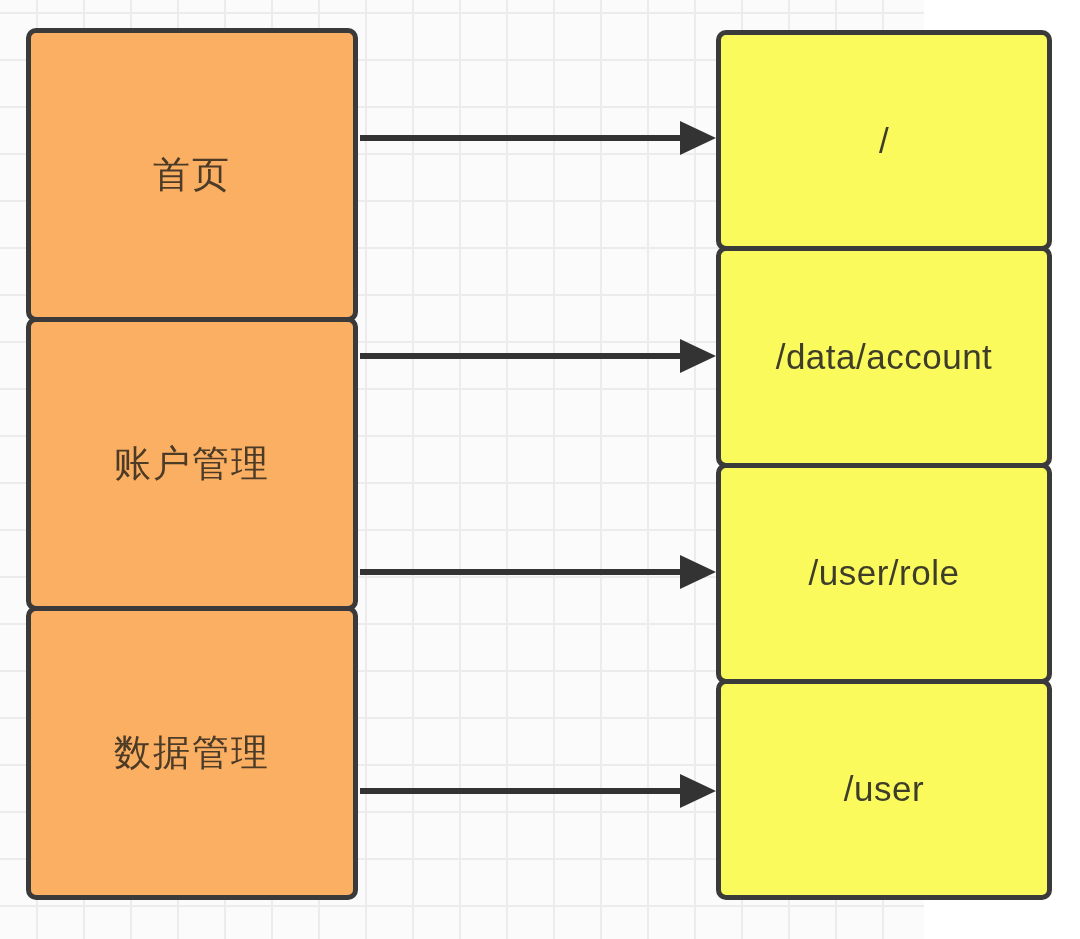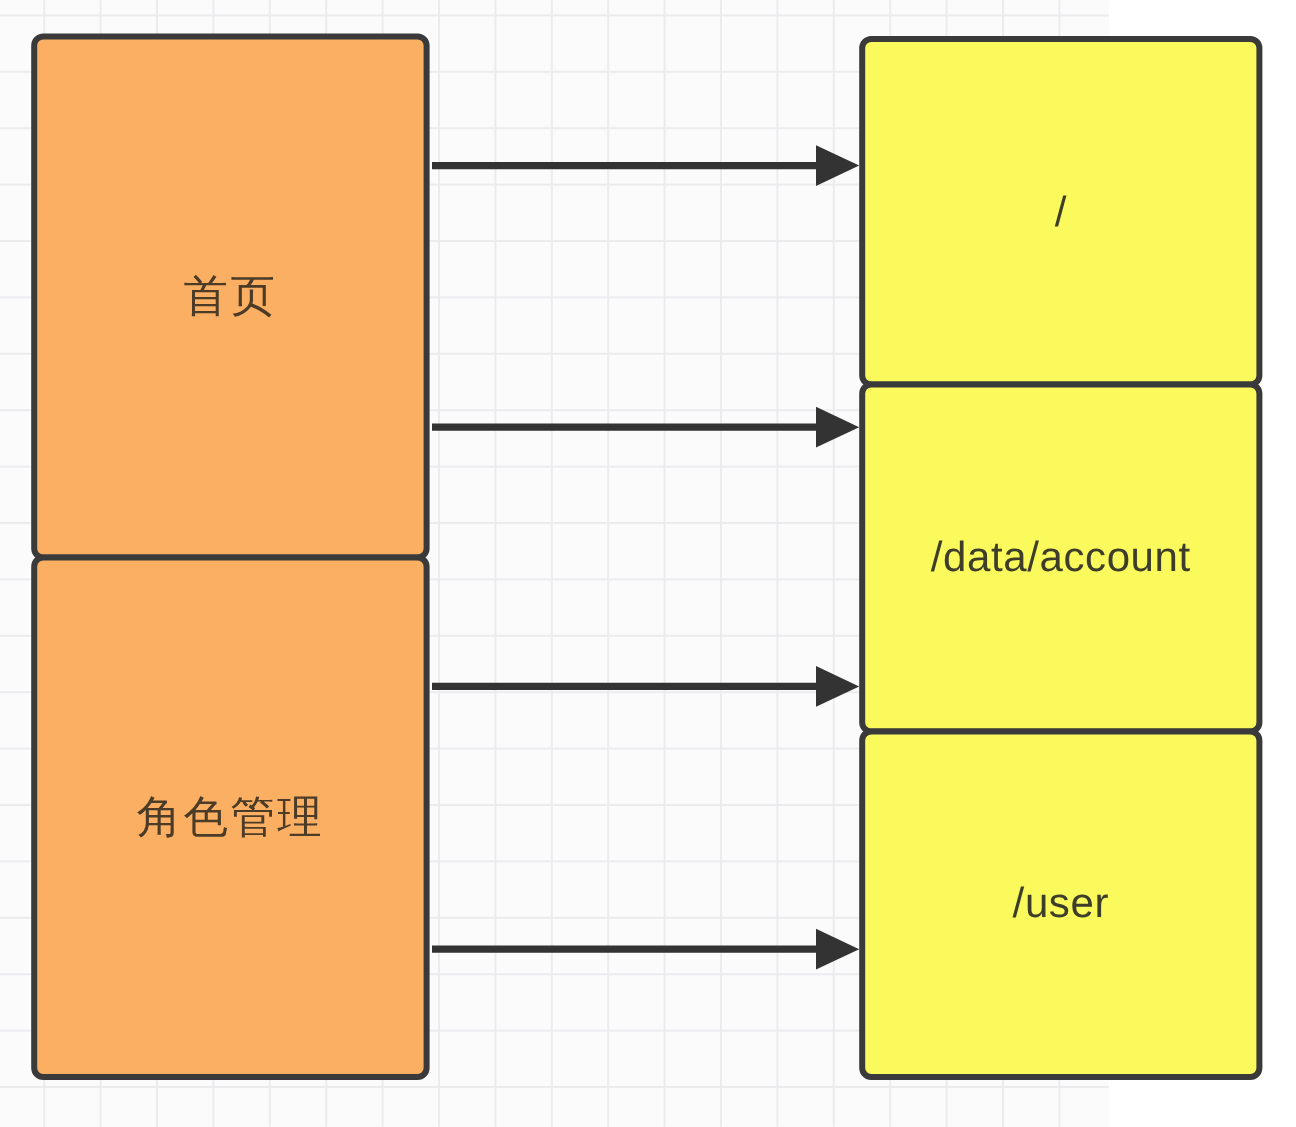--- a/index.html
+++ b/index.html
@@ -87,6 +87,9 @@
       <span class="menu-label">首页</span>
     </div>
     <div class="cell menu-cell">
+      <span class="menu-label">账户管理</span>
+    </div>
+    <div class="cell menu-cell">
       <span class="menu-label">角色管理</span>
     </div>
   </div>

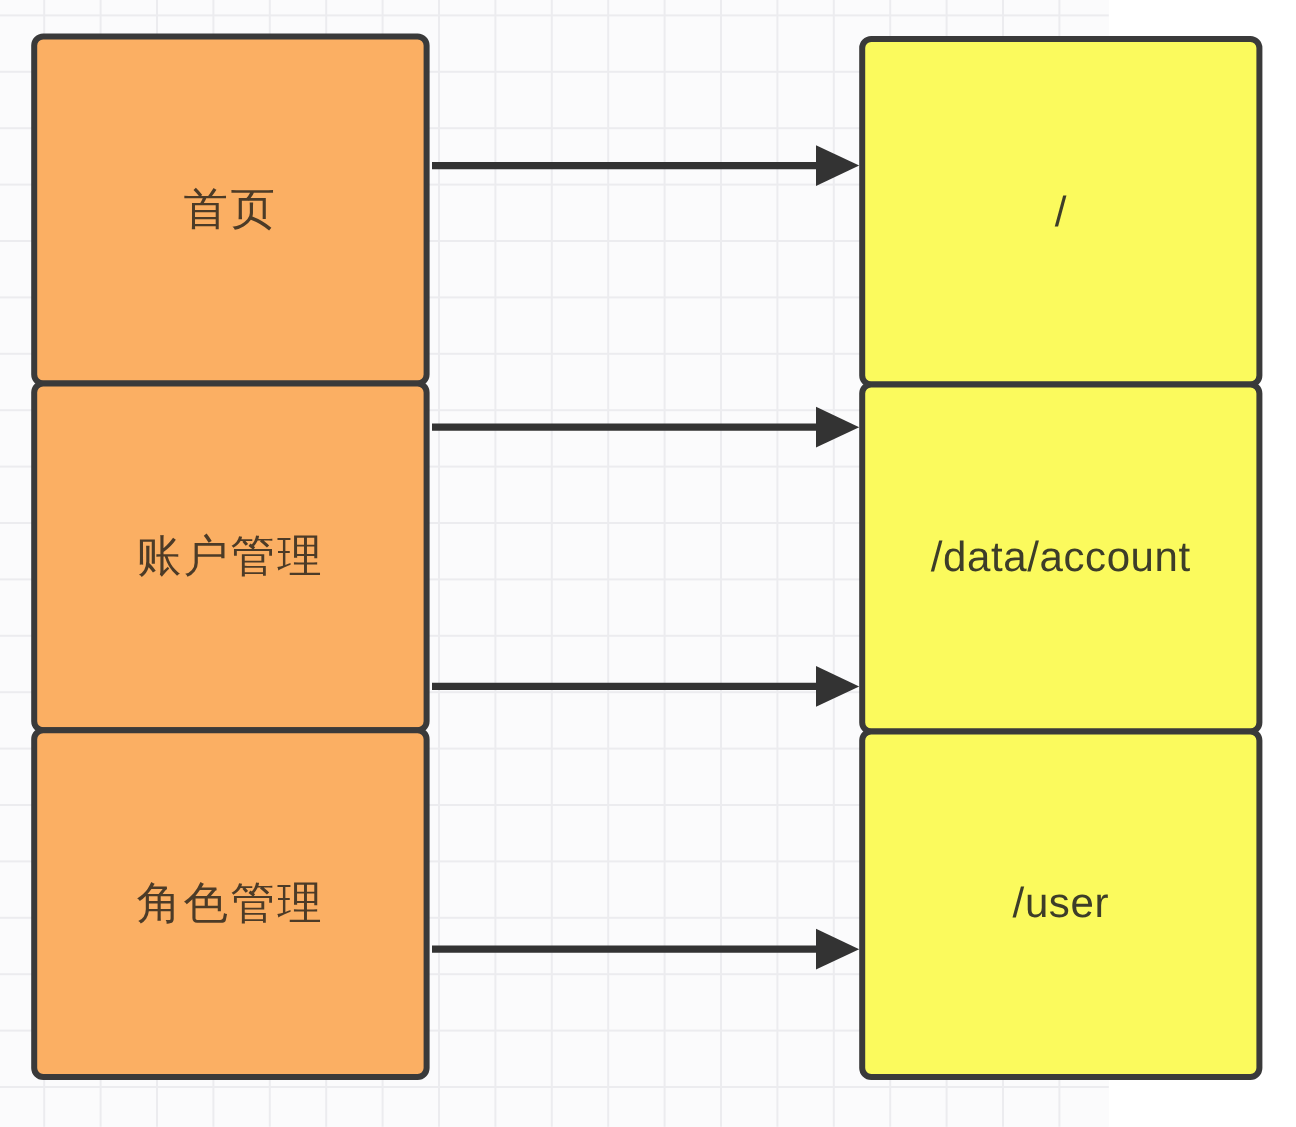--- a/index.html
+++ b/index.html
@@ -89,9 +89,6 @@
     <div class="cell menu-cell">
       <span class="menu-label">账户管理</span>
     </div>
-    <div class="cell menu-cell">
-      <span class="menu-label">角色管理</span>
-    </div>
   </div>
 
   <div class="column route-column">

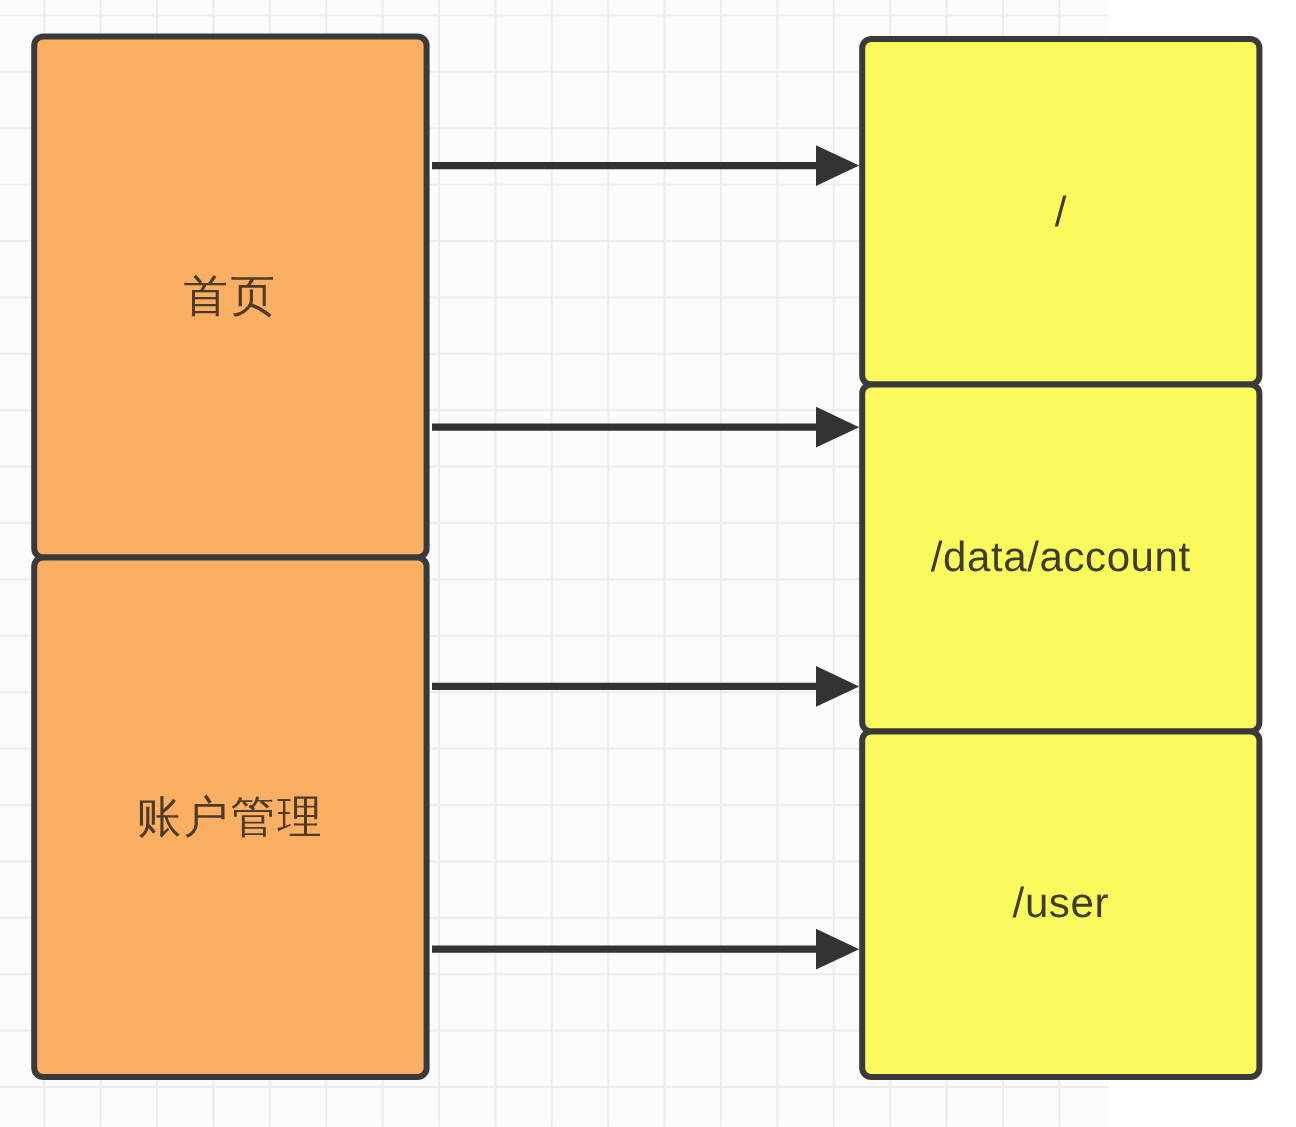--- a/index.html
+++ b/index.html
@@ -99,6 +99,9 @@
       <span class="route-label">/data/account</span>
     </div>
     <div class="cell route-cell">
+      <span class="route-label">/user/role</span>
+    </div>
+    <div class="cell route-cell">
       <span class="route-label">/user</span>
     </div>
   </div>

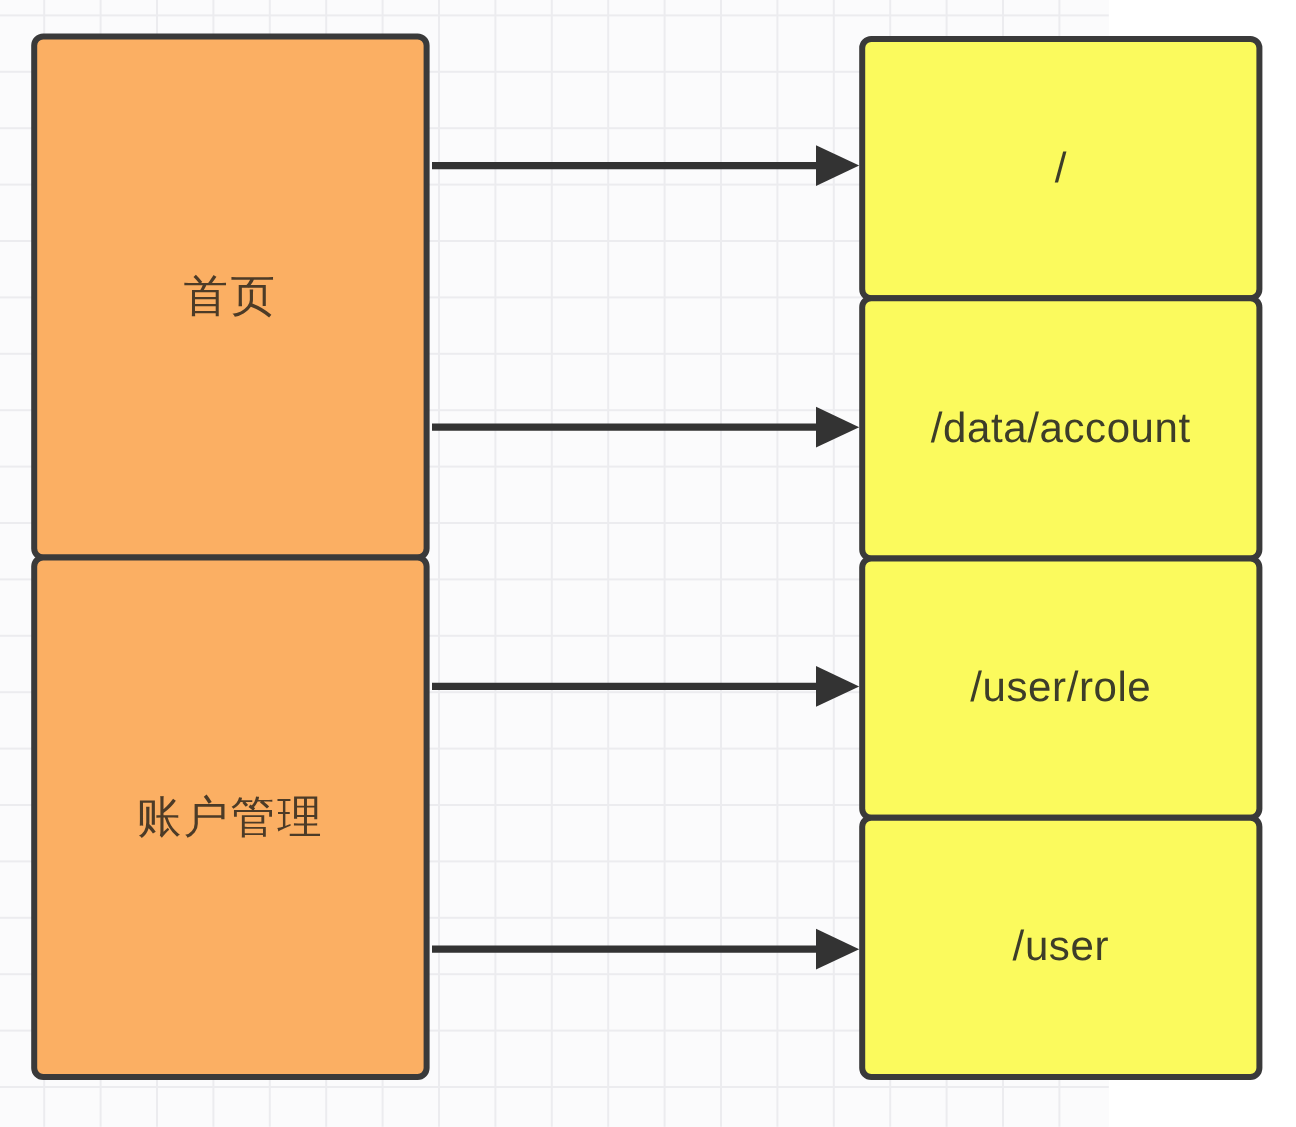--- a/index.html
+++ b/index.html
@@ -89,6 +89,9 @@
     <div class="cell menu-cell">
       <span class="menu-label">账户管理</span>
     </div>
+    <div class="cell menu-cell">
+      <span class="menu-label">数据管理</span>
+    </div>
   </div>
 
   <div class="column route-column">

